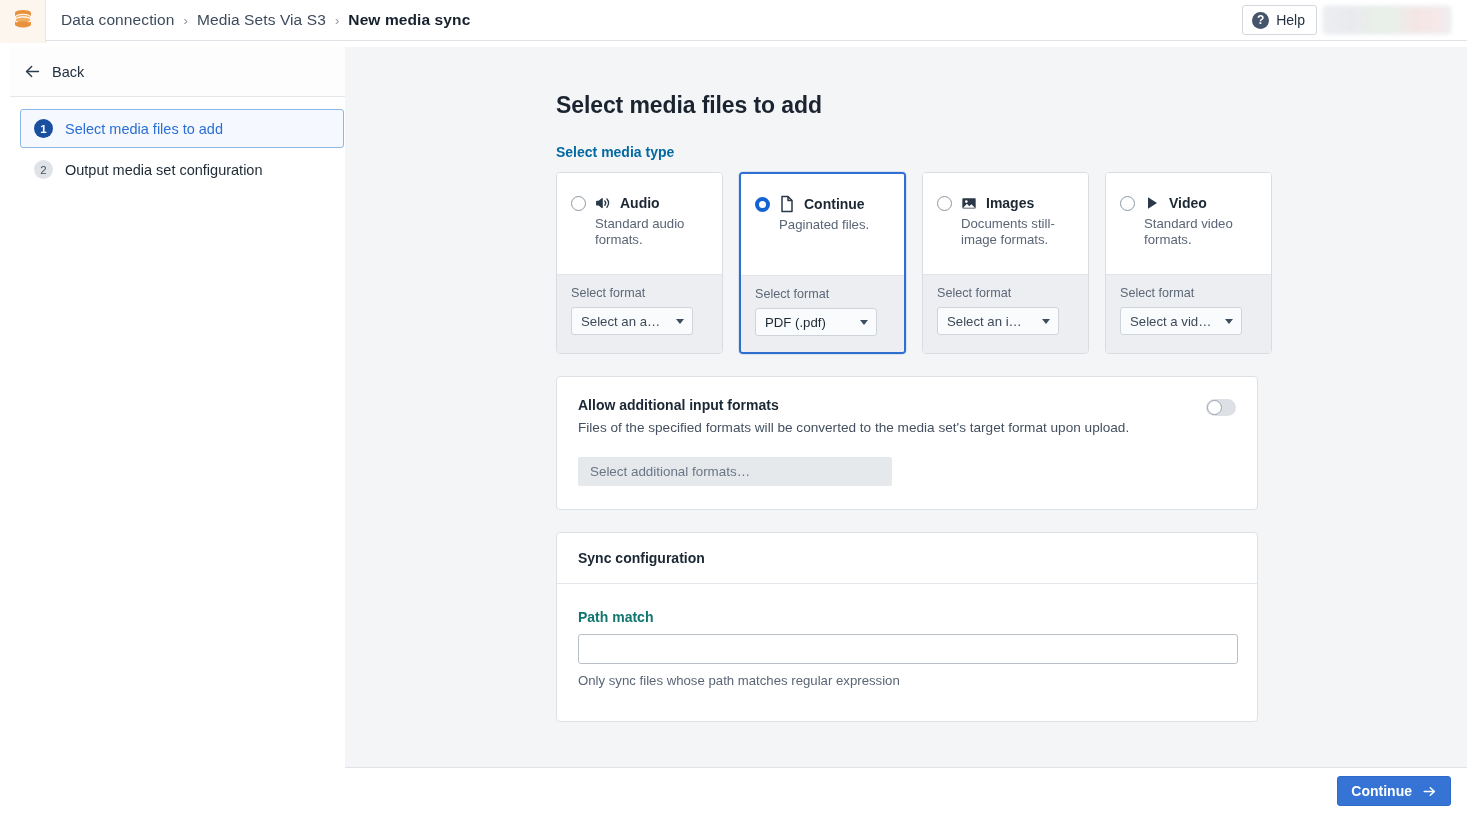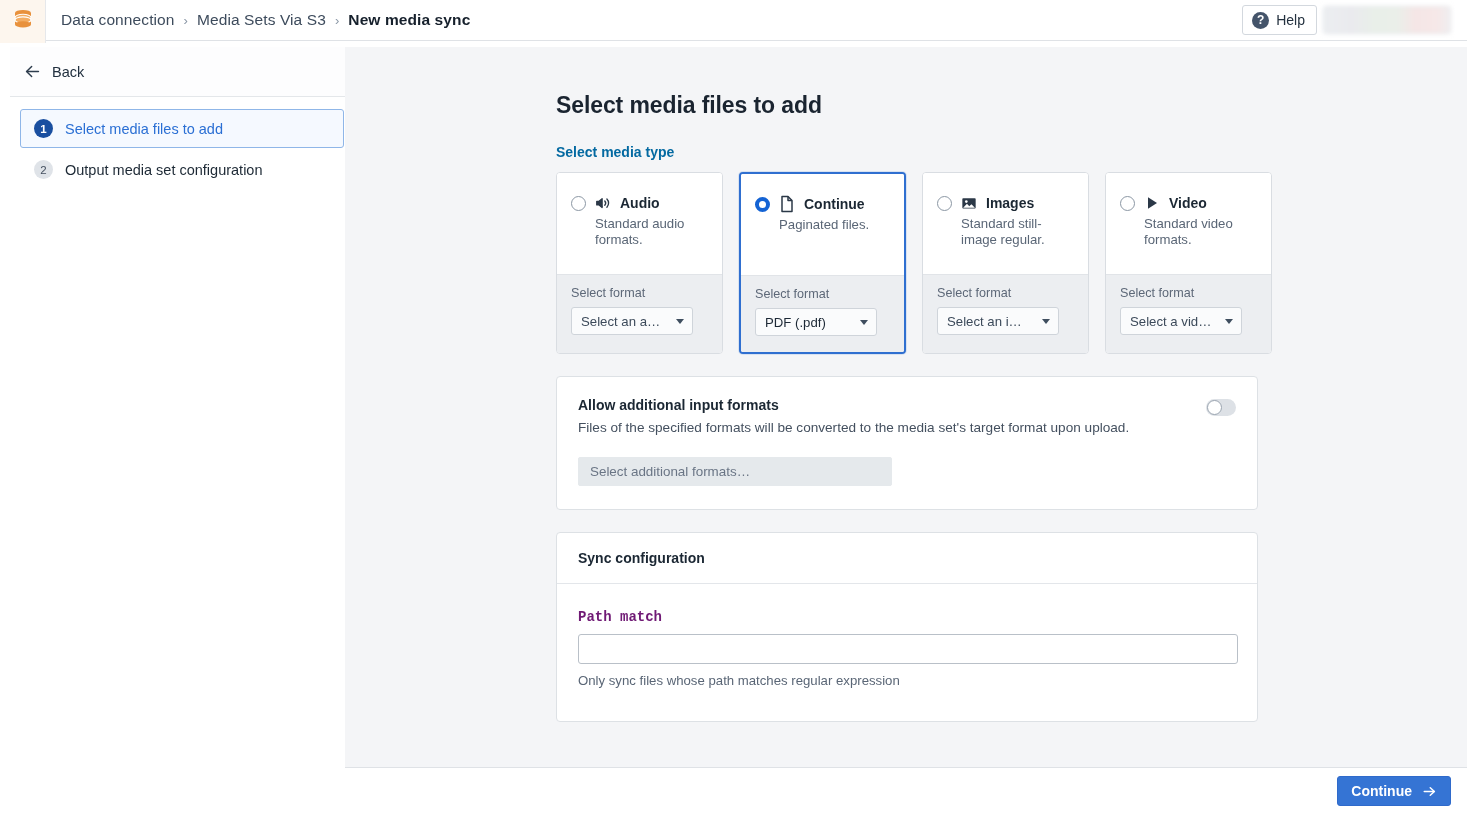--- a/index.html
+++ b/index.html
@@ -392,7 +392,7 @@
             </span>
             <span class="mt-name">Images</span>
           </div>
-          <div class="mt-desc">Standard still-image regular.</div>
+          <div class="mt-desc">Documents still-image formats.</div>
         </div>
         <div class="card-bottom">
           <div class="fmt-label">Select format</div>

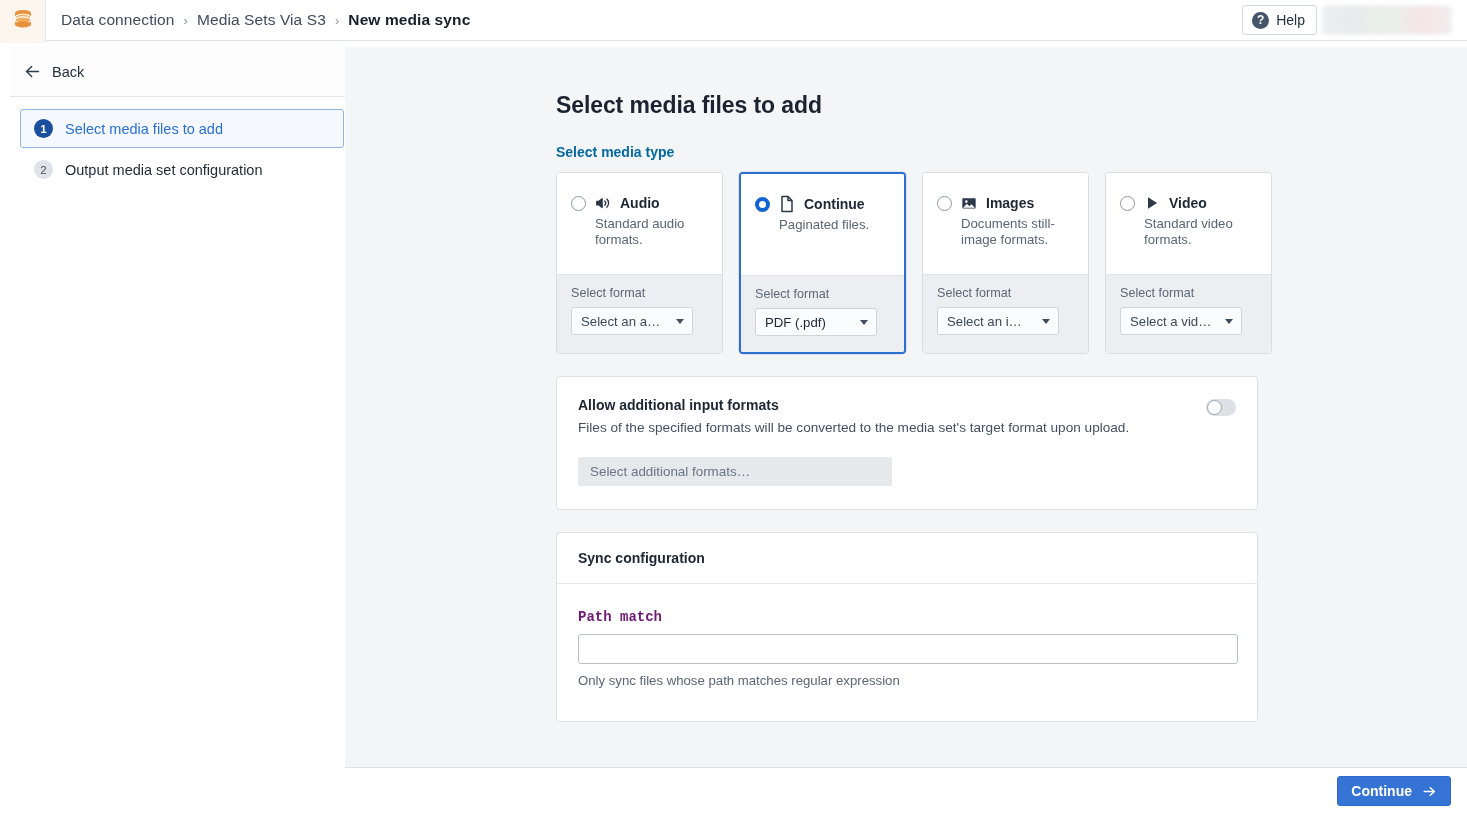--- a/index.html
+++ b/index.html
@@ -236,9 +236,8 @@
   }
   .panel-body { padding: 25px 21px 33px 21px; }
   .field-label {
-    font-size: 14px; font-weight: 700; color: #701a75;
+    font-size: 14px; font-weight: 700; color: #0f766e;
     margin-bottom: 9px;
-    font-family: Liberation Mono, monospace;
   }
   .text-input {
     width: 660px; height: 30px;

